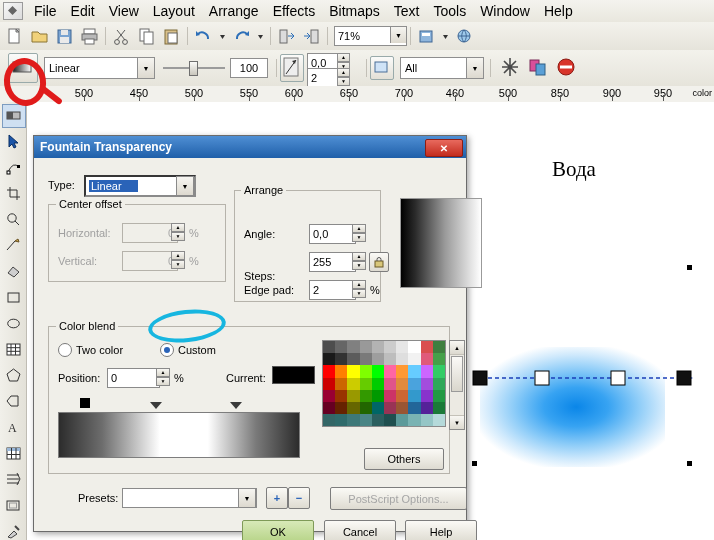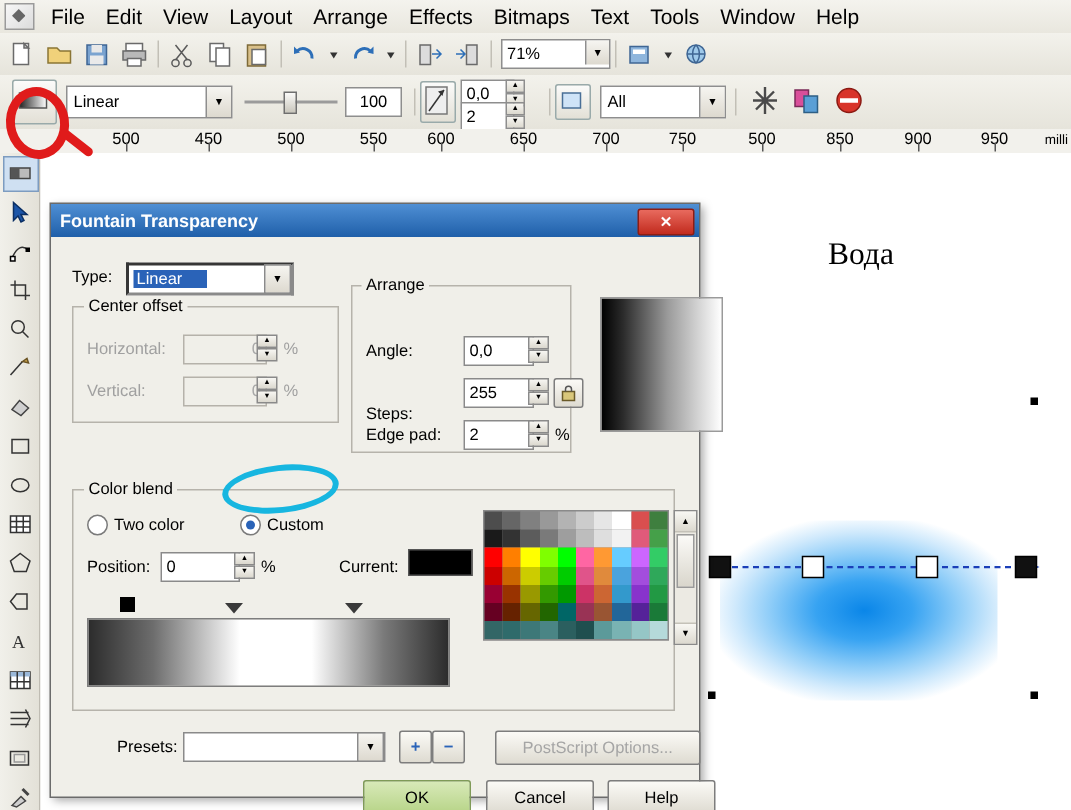--- a/index.html
+++ b/index.html
@@ -346,7 +346,7 @@
     <div class="tick" style="left:349px"></div>
     <div class="lbl" style="left:404px">700</div>
     <div class="tick" style="left:404px"></div>
-    <div class="lbl" style="left:455px">750</div>
+    <div class="lbl" style="left:455px">460</div>
     <div class="tick" style="left:455px"></div>
     <div class="lbl" style="left:508px">500</div>
     <div class="tick" style="left:508px"></div>

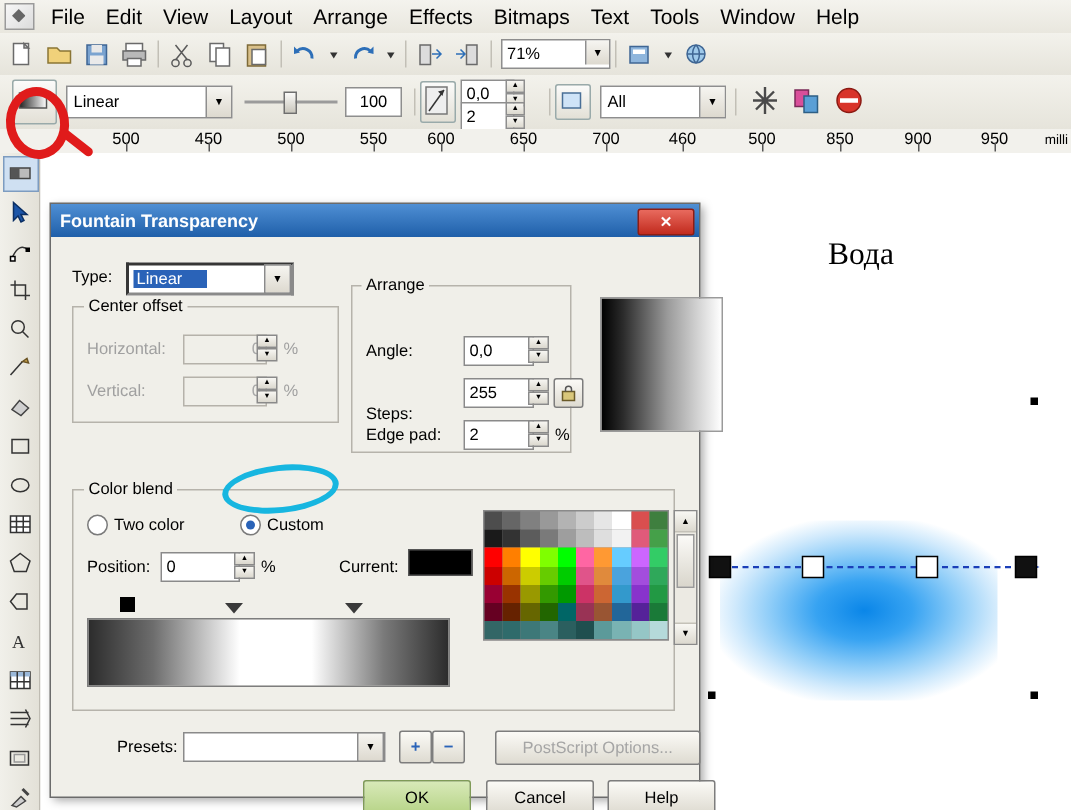--- a/index.html
+++ b/index.html
@@ -356,7 +356,7 @@
     <div class="tick" style="left:612px"></div>
     <div class="lbl" style="left:663px">950</div>
     <div class="tick" style="left:663px"></div>
-    <div class="unit">milli</div>
+    <div class="unit">color</div>
   </div>
 
   <div class="toolbox">

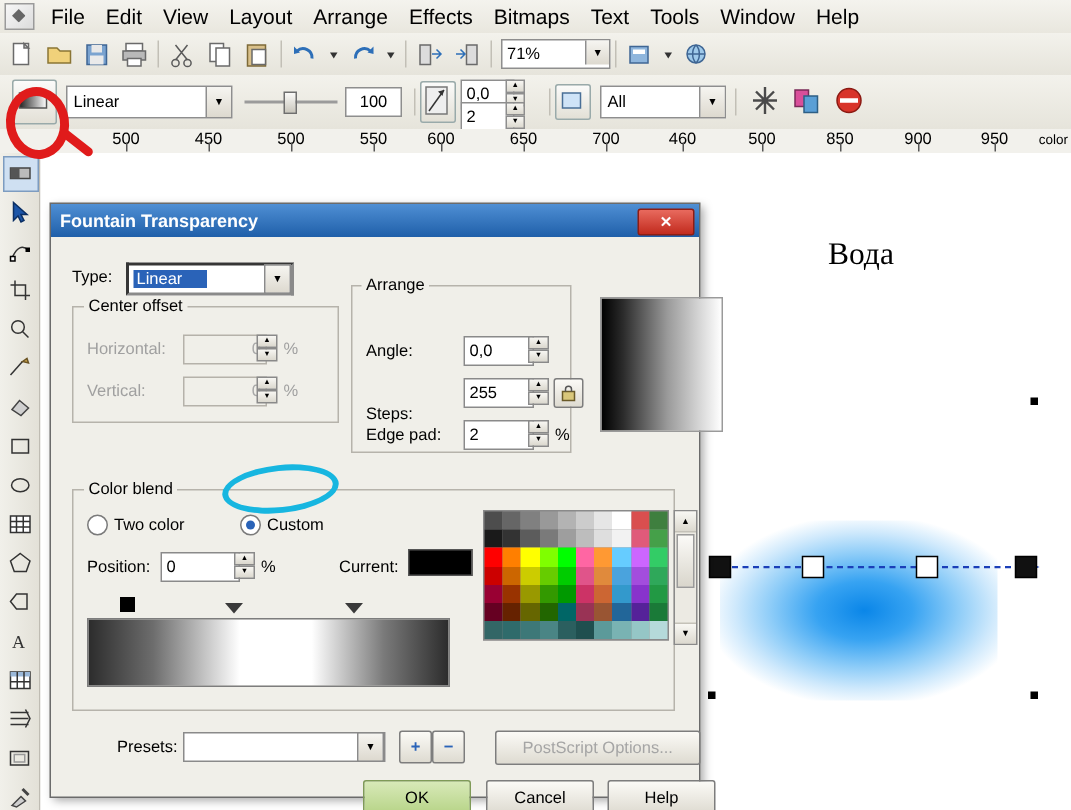--- a/index.html
+++ b/index.html
@@ -649,6 +649,7 @@
         <div class="ar" style="border-top:1px solid #c4c1b8;border-bottom:0;position:absolute;bottom:0;left:0;right:0">▼</div>
       </div>
 
+      <div class="btn" style="left:330px;top:290px;width:78px;height:20px">Others</div>
 
       <div class="lbl" style="left:44px;top:334px">Presets:</div>
       <div class="inp" style="left:88px;top:330px;width:130px">

